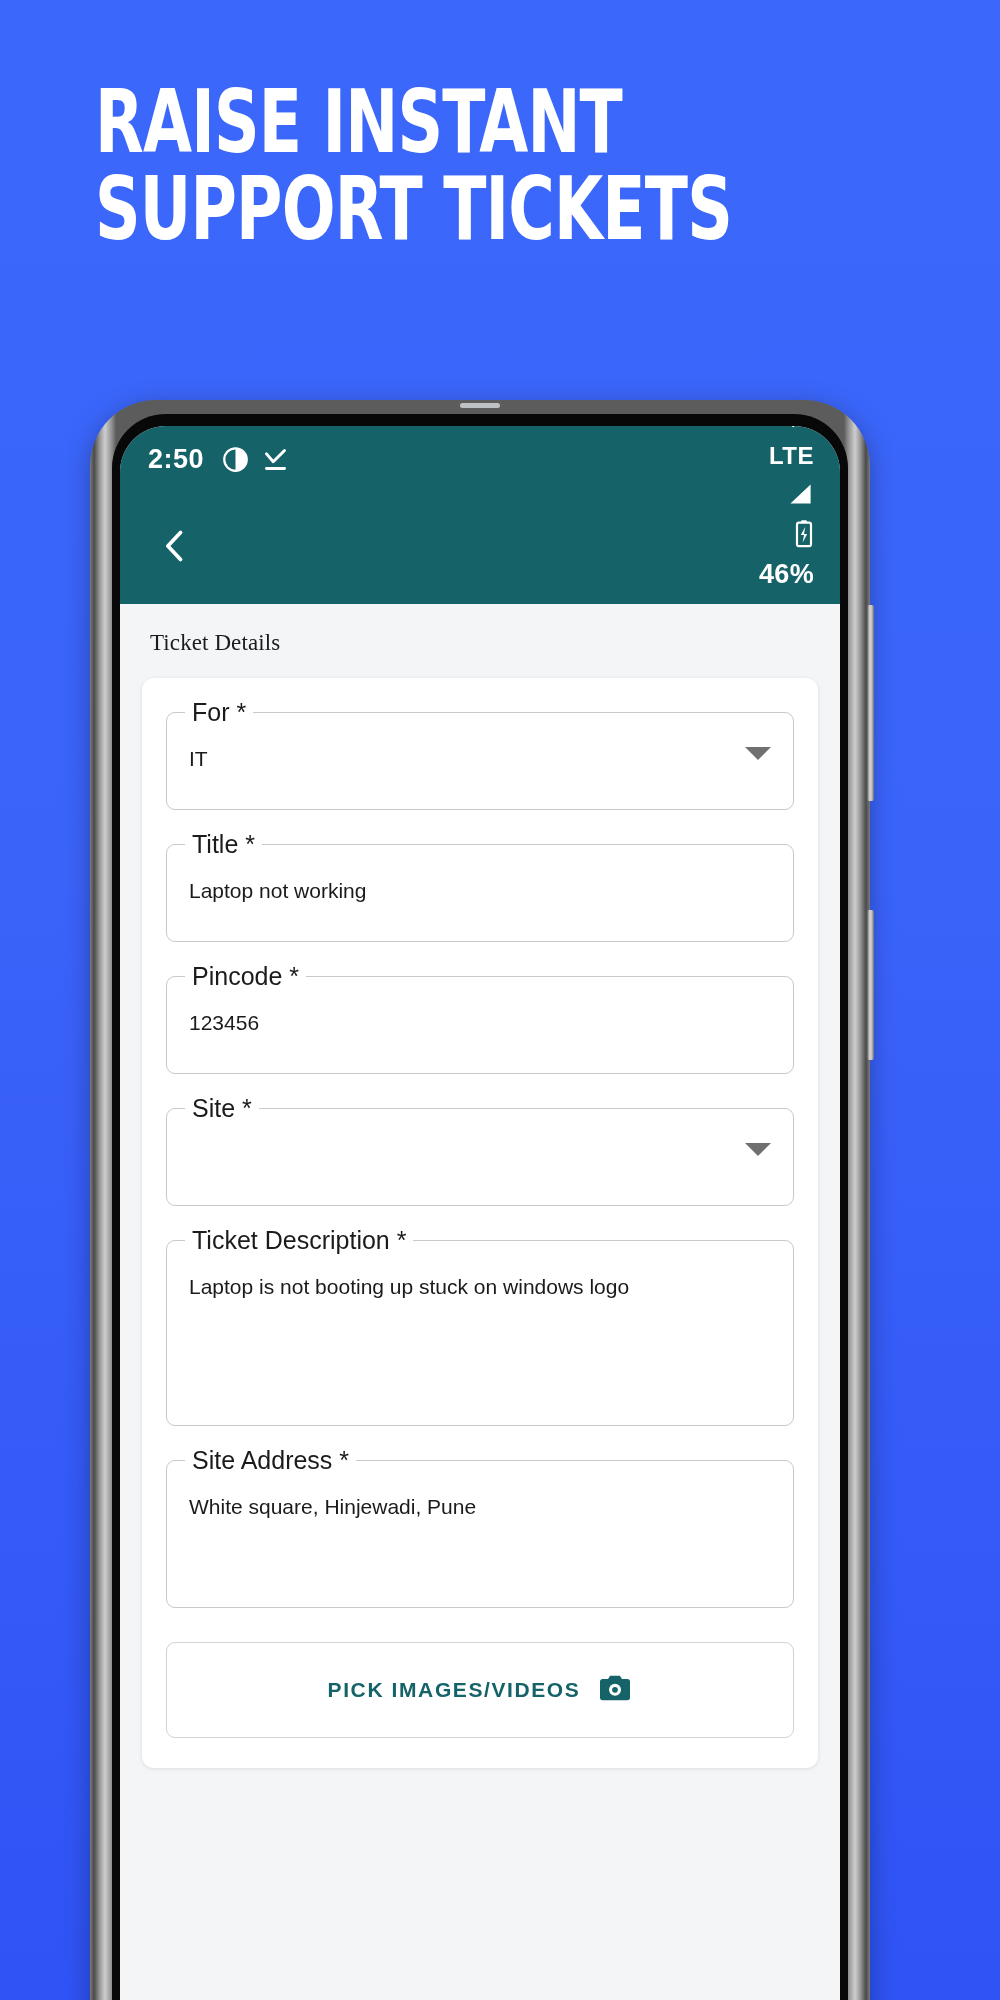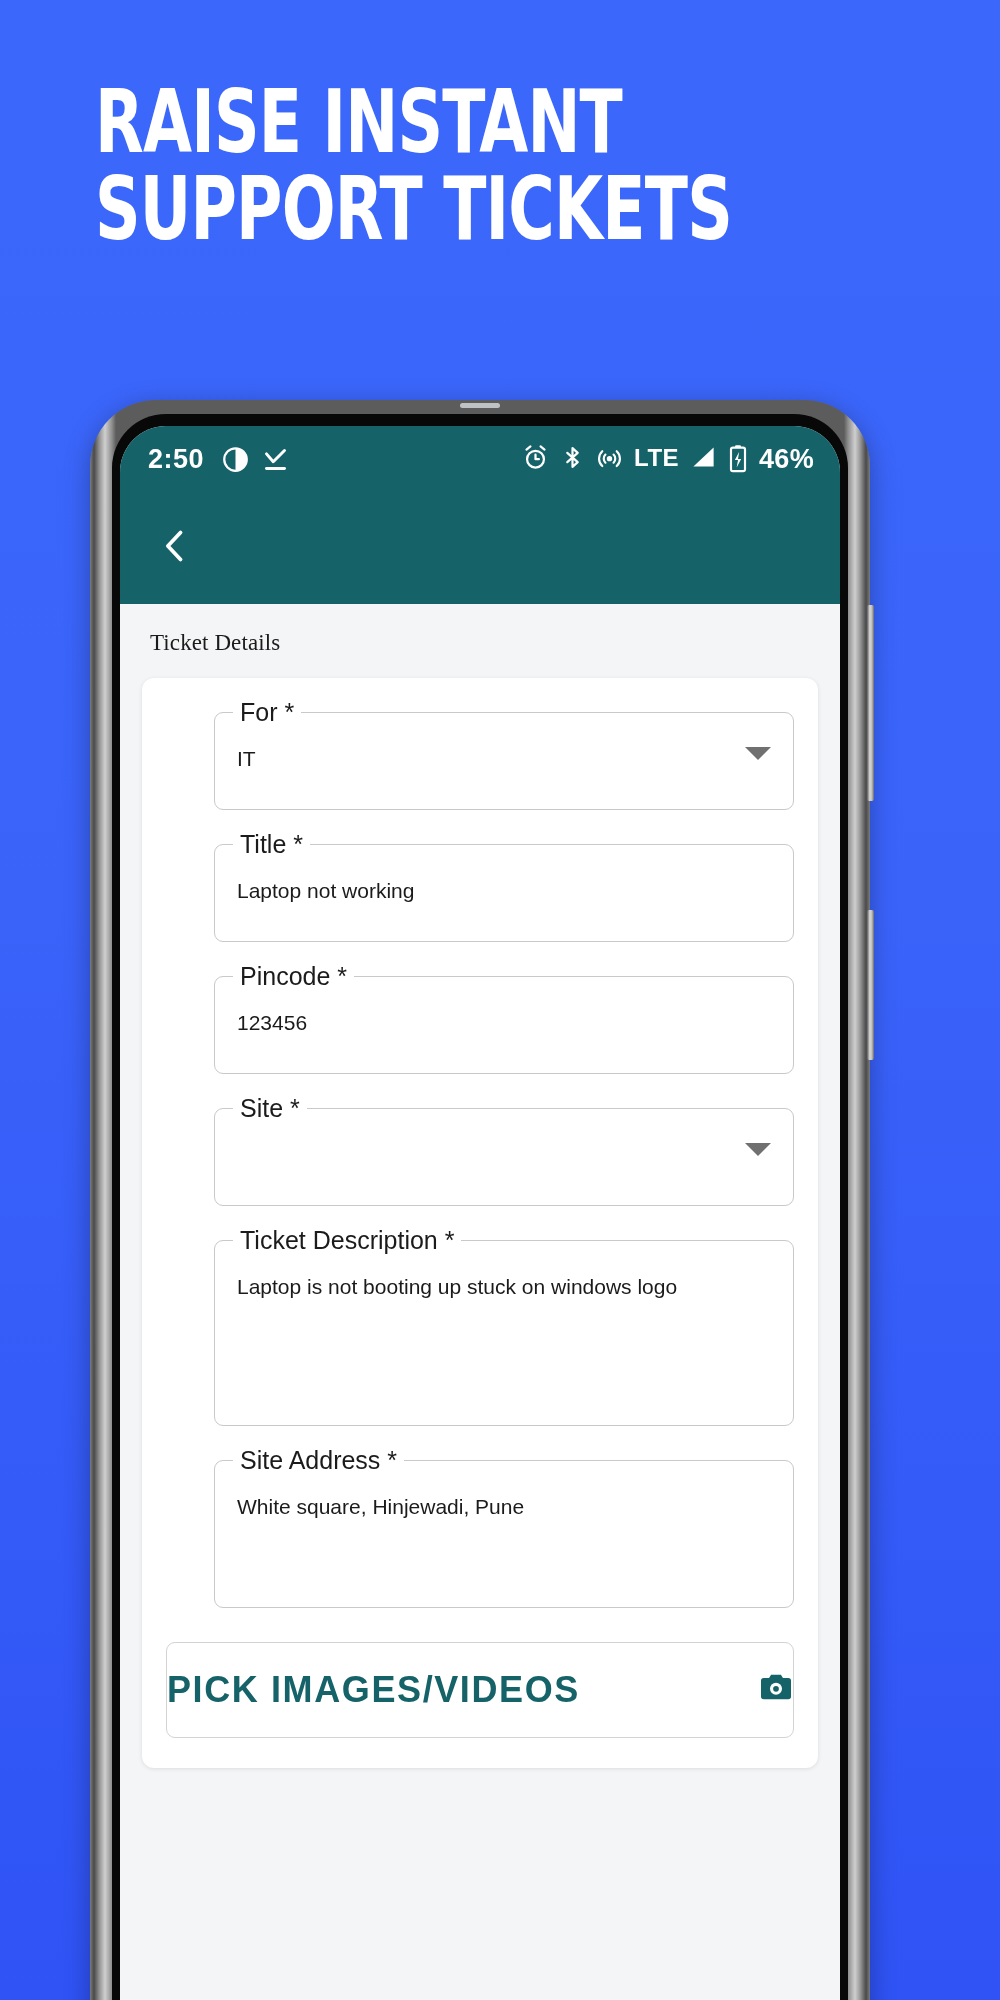--- a/index.html
+++ b/index.html
@@ -104,7 +104,7 @@
     letter-spacing:0.5px;
   }
   .sb-left-icons { display:flex; align-items:center; gap:13px; margin-left:18px; }
-  .sb-right { margin-left:auto; display:flex; align-items:flex-start; gap:11px; }
+  .sb-right { margin-left:auto; display:flex; align-items:flex-end; gap:11px;flex-direction:column; }
   .sb-batt-text { font-size:27px; font-weight:bold; letter-spacing:0.3px; }
   .sb-lte { font-size:24px; font-weight:bold; letter-spacing:0.5px; }
   .sb-icon { display:flex; align-items:center; }

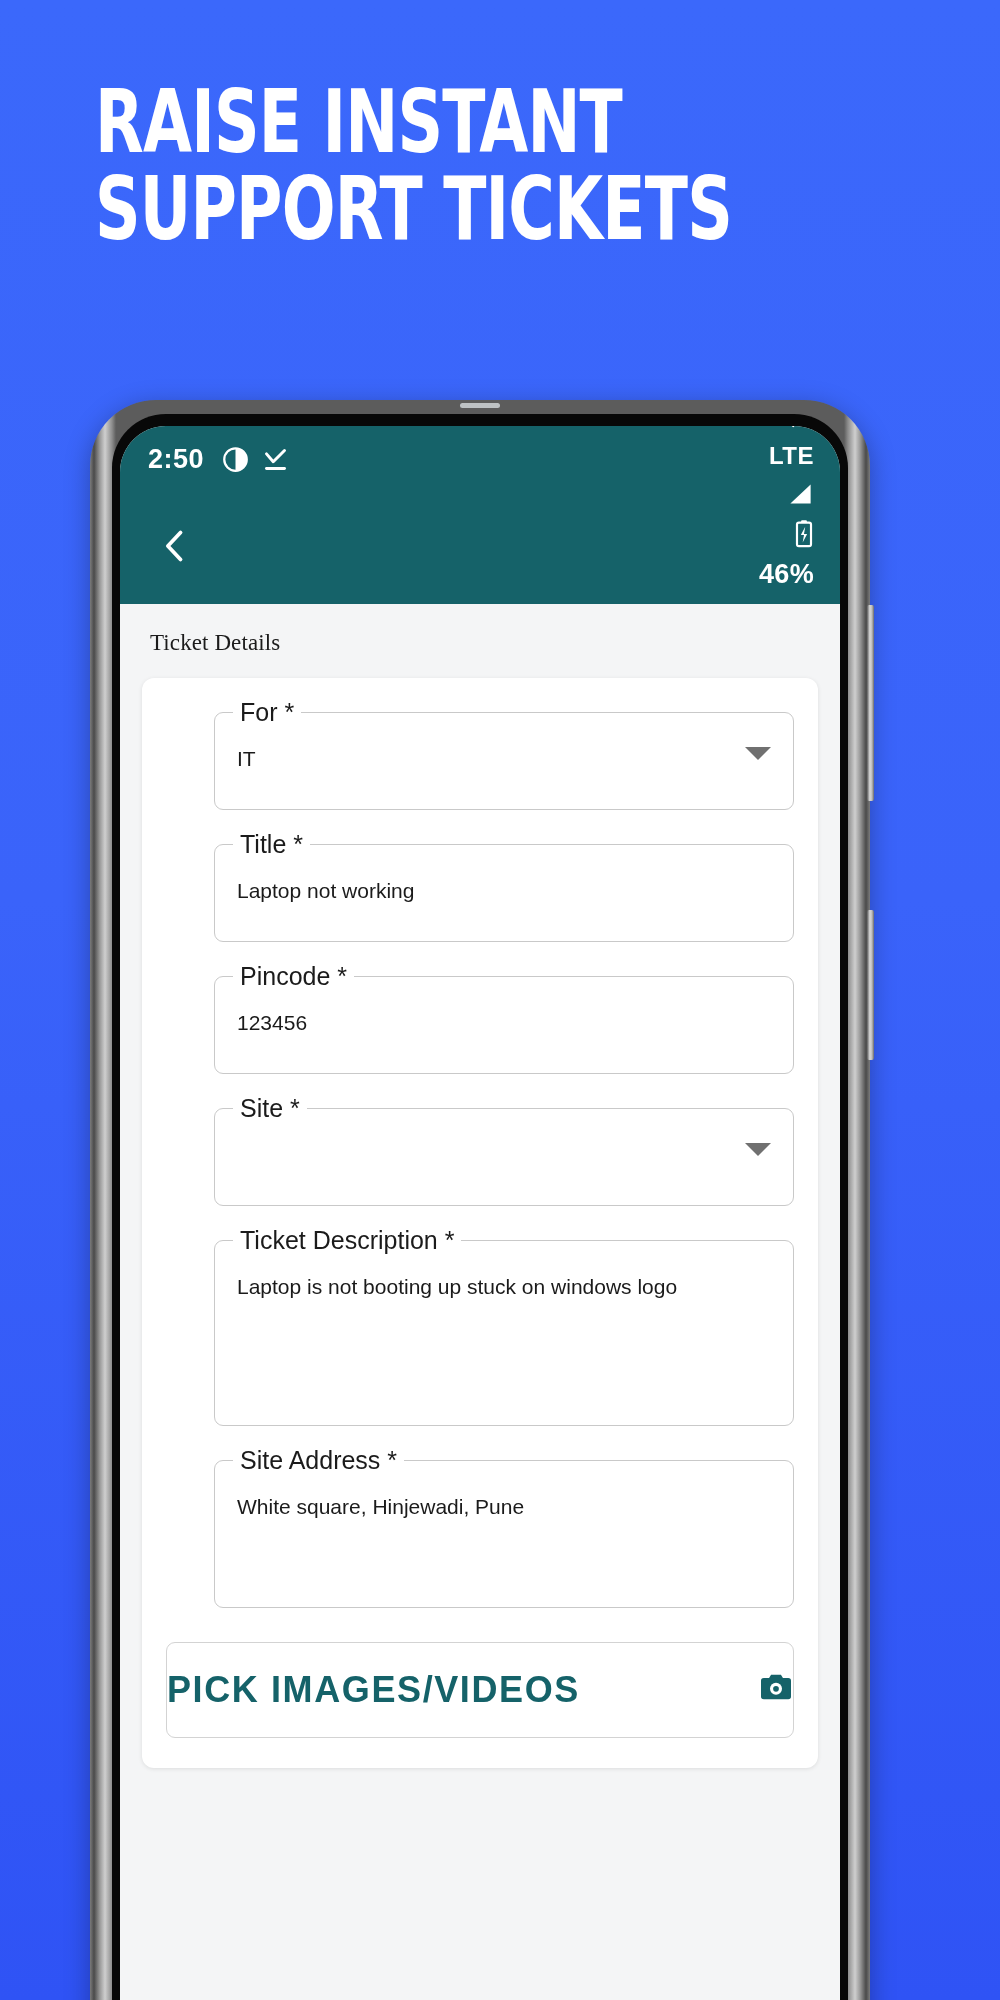--- a/index.html
+++ b/index.html
@@ -161,7 +161,6 @@
     padding:30px 22px 22px 22px;
     min-height:98px;
     background:#ffffff;
-    margin-left:48px;
   }
   .field.tall   { min-height:148px; }
   .field.taller { min-height:186px; }

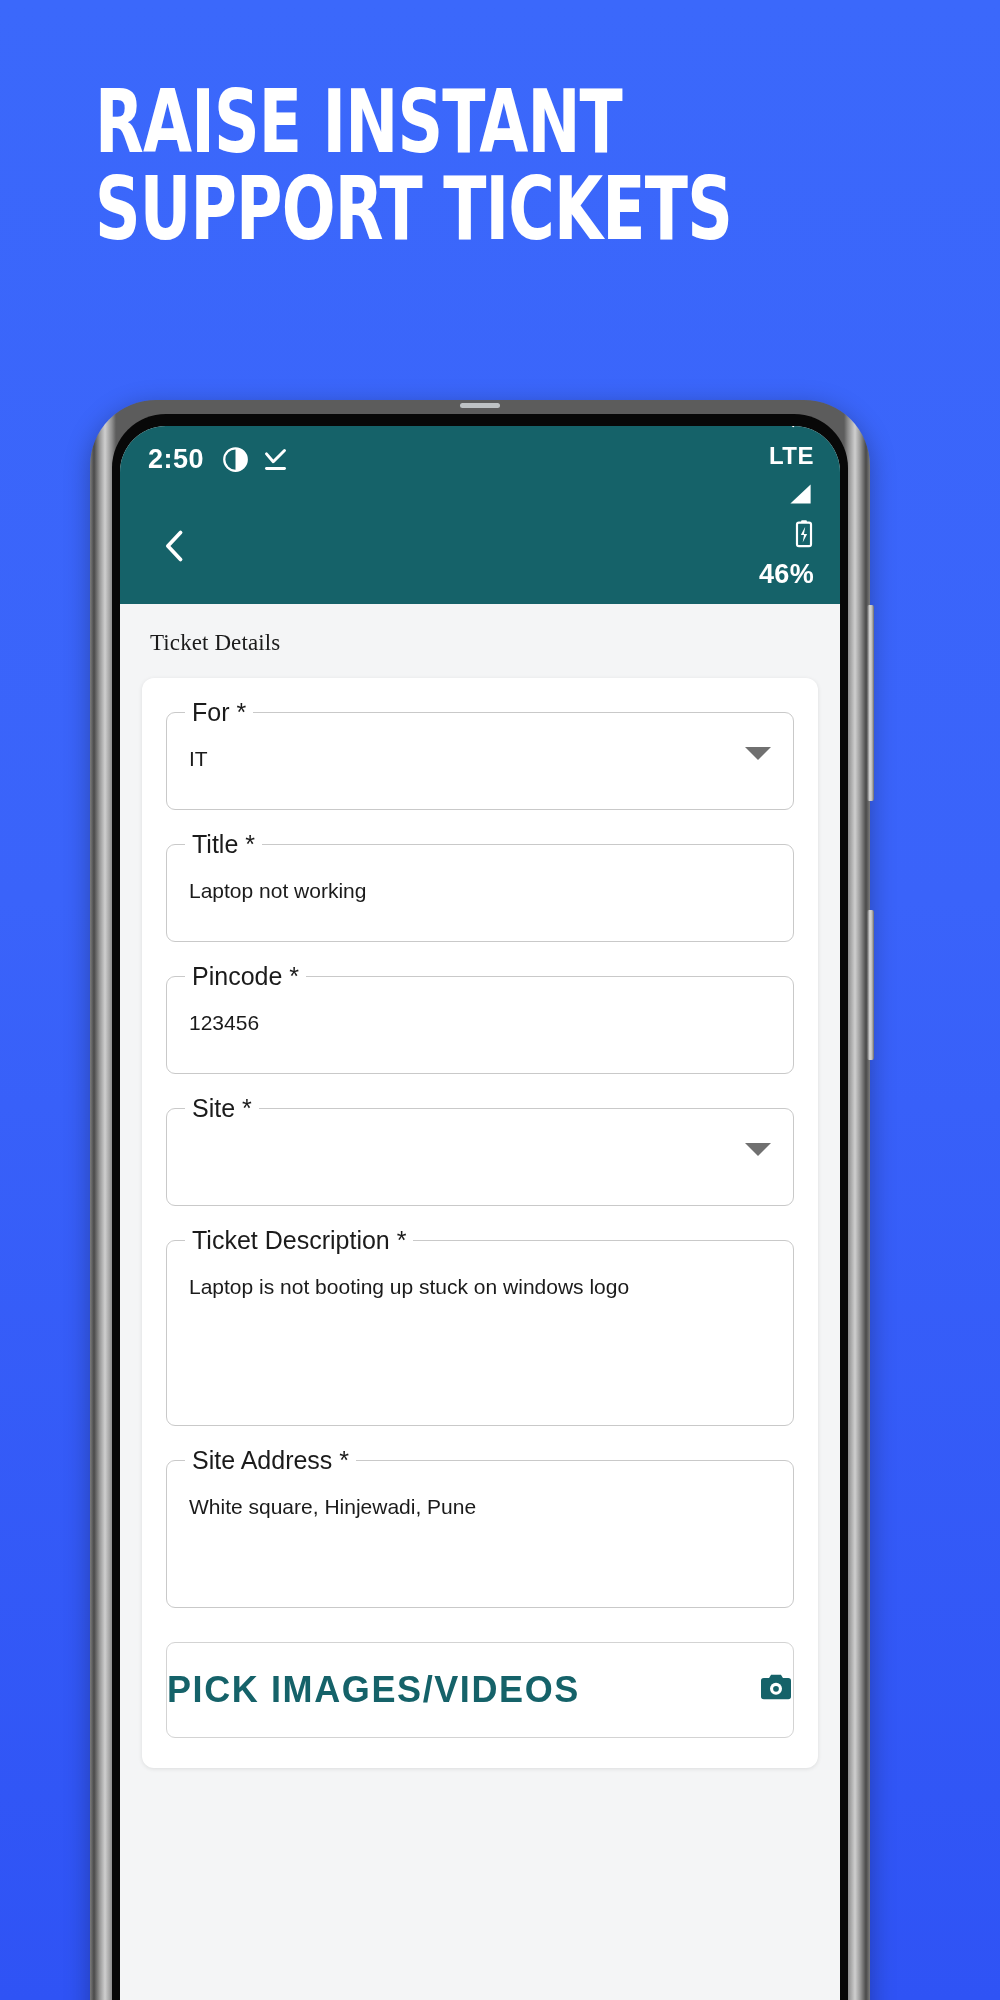--- a/index.html
+++ b/index.html
@@ -200,10 +200,10 @@
     background:#ffffff;
     display:flex;
     align-items:center;
-    justify-content:space-between;
+    justify-content:center;
     gap:18px;
     color:#156269;
-    font-size:36px;
+    font-size:21px;
     font-weight:bold;
     letter-spacing:1.6px;
   }

